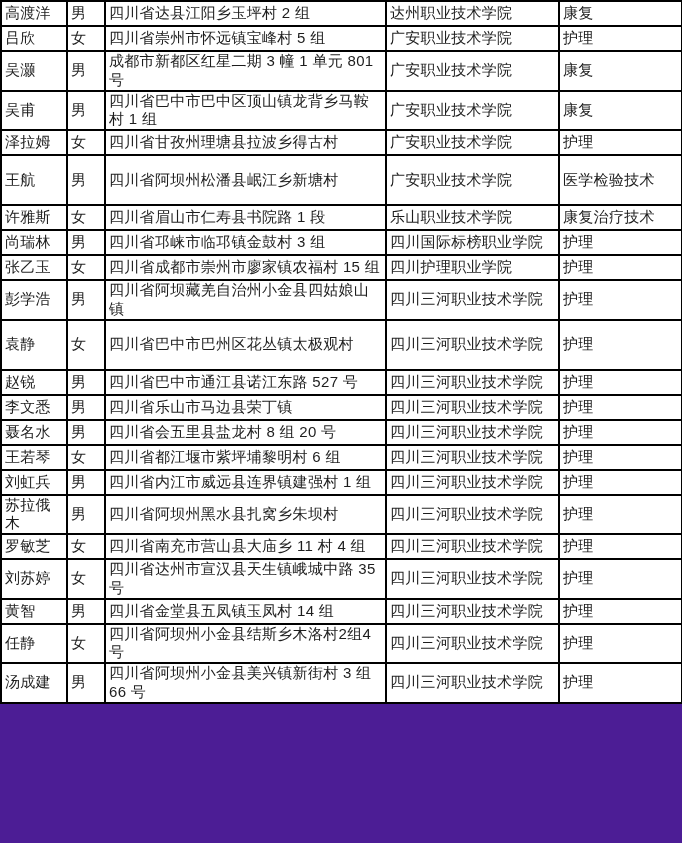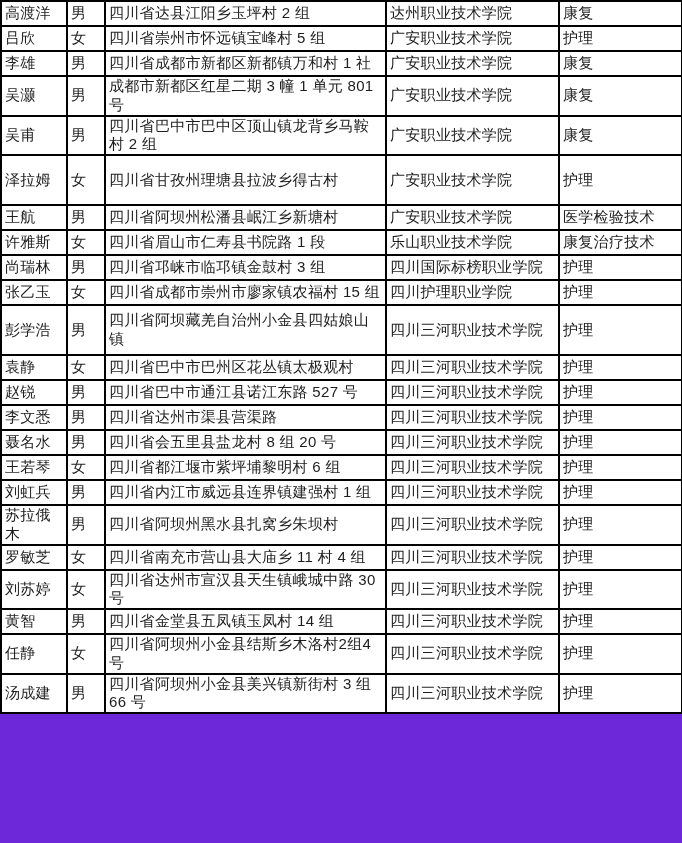--- a/index.html
+++ b/index.html
@@ -4,7 +4,7 @@
 <style>
   html,body{margin:0;padding:0;background:#fdfdfd;}
   .sheet{
-    width:682px;height:843px;overflow:hidden;background:#6d28d9;position:relative;
+    width:682px;height:843px;overflow:hidden;background:#4c1d95;position:relative;
   }
   table.roster{
     border-collapse:collapse;table-layout:fixed;width:681px;margin:0;

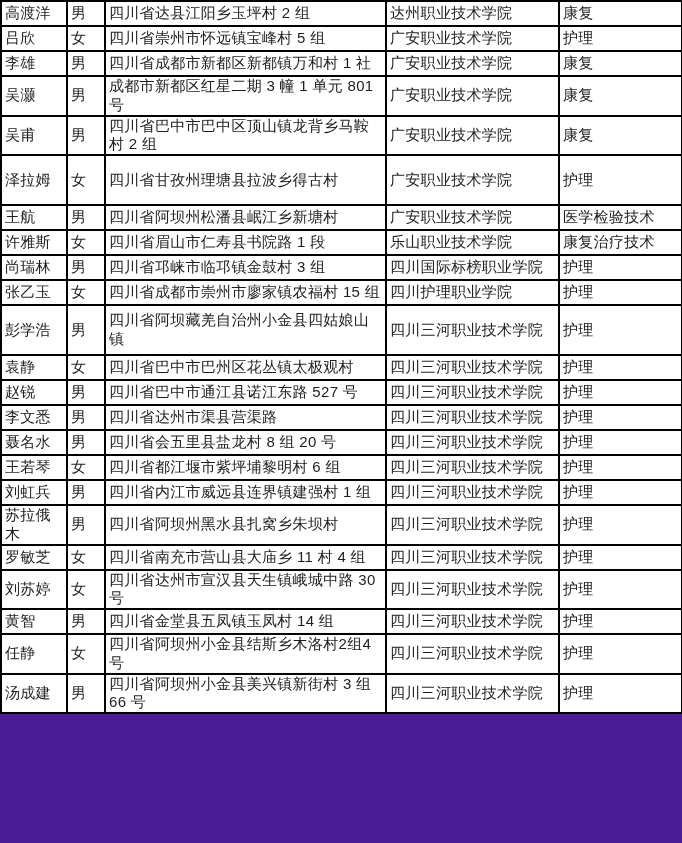--- a/index.html
+++ b/index.html
@@ -54,13 +54,6 @@
     <td>护理</td>
   </tr>
         <tr>
-    <td>李雄</td>
-    <td>男</td>
-    <td>四川省成都市新都区新都镇万和村 1 社</td>
-    <td>广安职业技术学院</td>
-    <td>康复</td>
-  </tr>
-        <tr>
     <td>吴灏</td>
     <td>男</td>
     <td>成都市新都区红星二期 3 幢 1 单元 801 号</td>

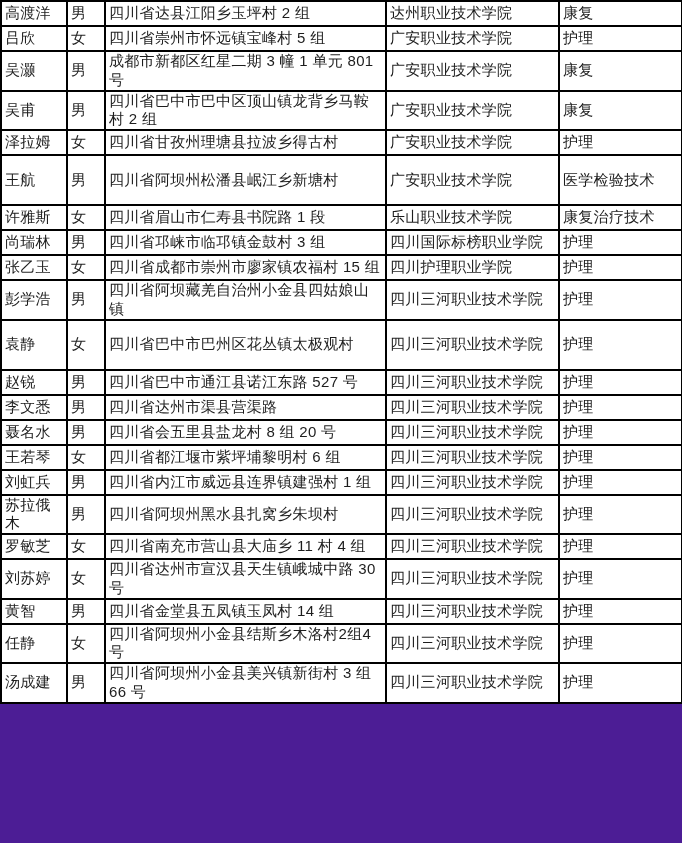--- a/index.html
+++ b/index.html
@@ -63,7 +63,7 @@
         <tr>
     <td>吴甫</td>
     <td>男</td>
-    <td>四川省巴中市巴中区顶山镇龙背乡马鞍村 2 组</td>
+    <td>四川省巴中市巴中区顶山镇龙背乡马鞍村 1 组</td>
     <td>广安职业技术学院</td>
     <td>康复</td>
   </tr>

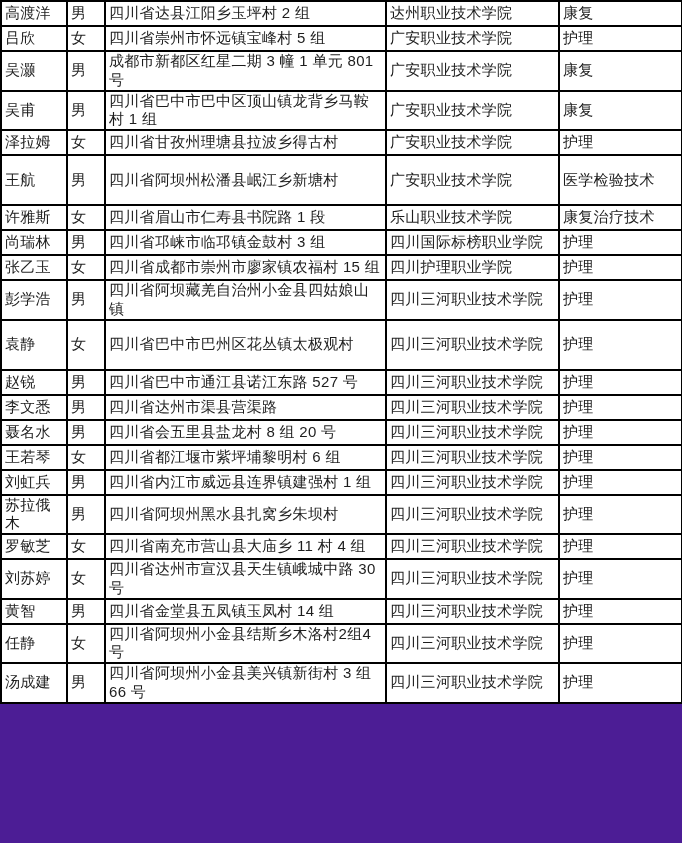--- a/index.html
+++ b/index.html
@@ -126,7 +126,7 @@
         <tr>
     <td>李文悉</td>
     <td>男</td>
-    <td>四川省达州市渠县营渠路</td>
+    <td>四川省乐山市马边县荣丁镇</td>
     <td>四川三河职业技术学院</td>
     <td>护理</td>
   </tr>

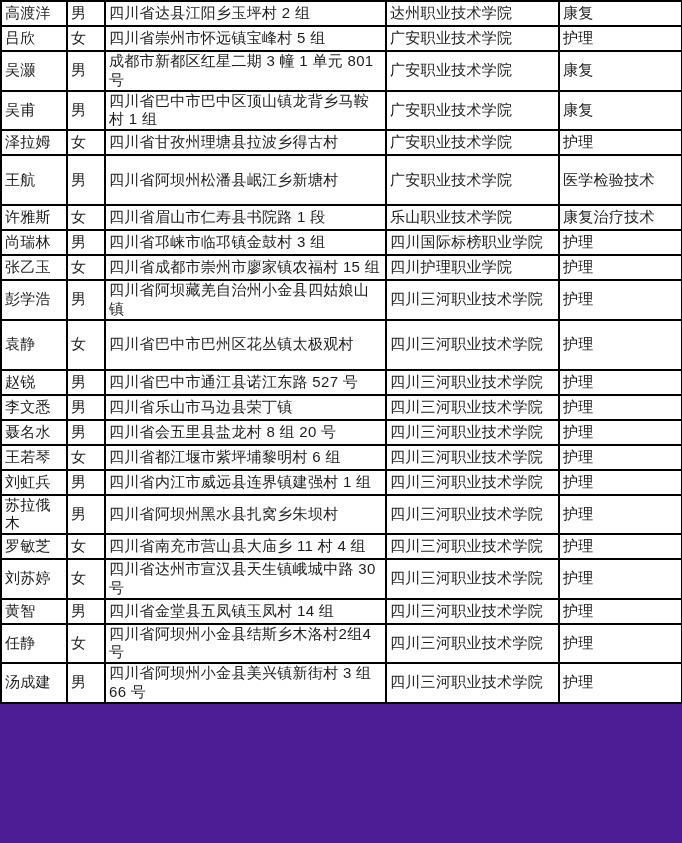--- a/index.html
+++ b/index.html
@@ -168,7 +168,7 @@
         <tr>
     <td>刘苏婷</td>
     <td>女</td>
-    <td>四川省达州市宣汉县天生镇峨城中路 30 号</td>
+    <td>四川省达州市宣汉县天生镇峨城中路 35 号</td>
     <td>四川三河职业技术学院</td>
     <td>护理</td>
   </tr>

